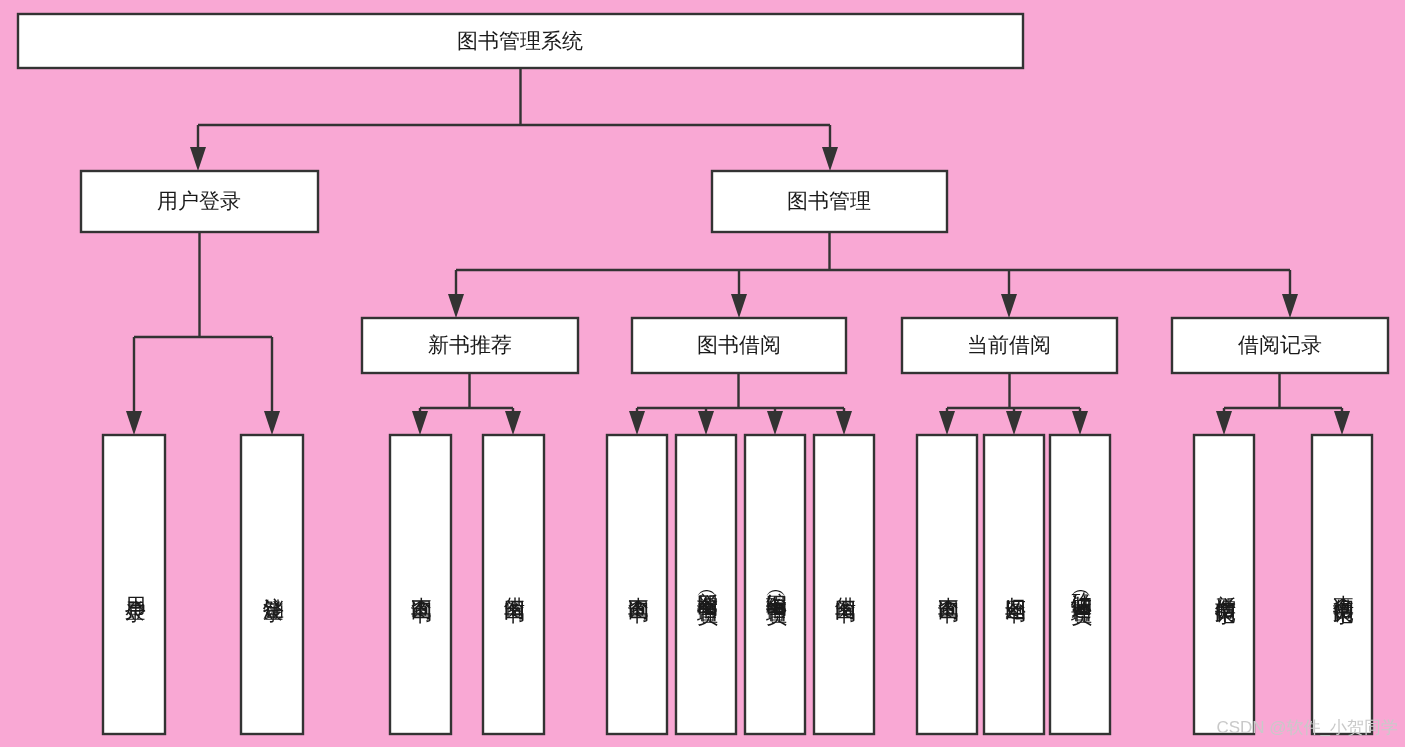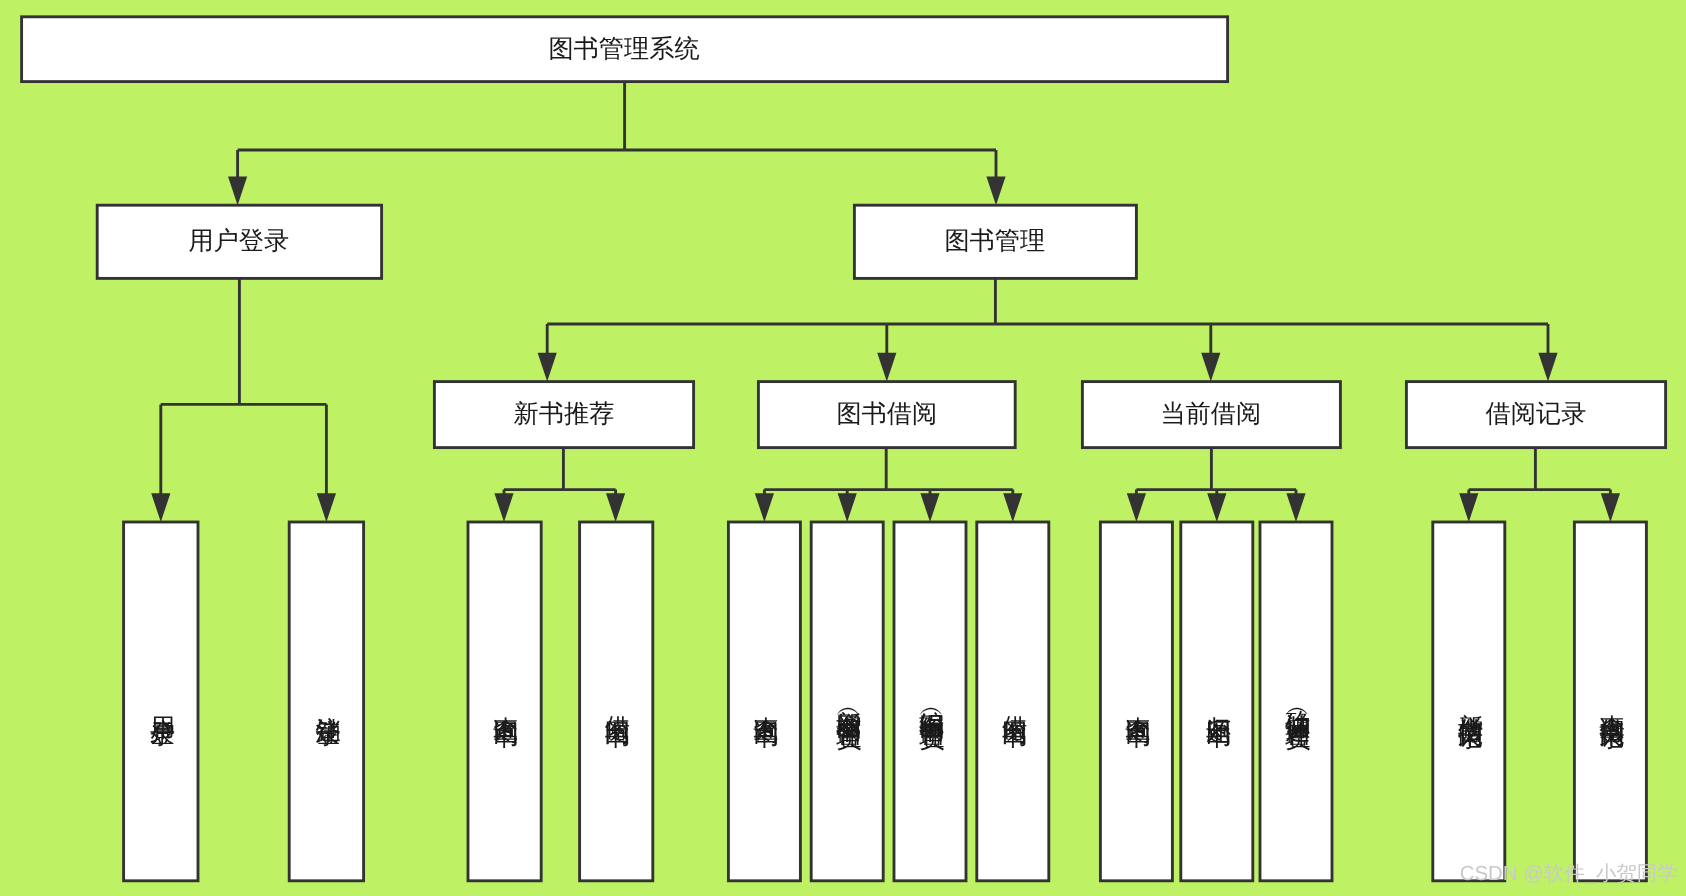--- a/index.html
+++ b/index.html
@@ -15,7 +15,7 @@
     position: relative;
     width: 1405px;
     height: 747px;
-    background: #bef264;
+    background: #f9a8d4;
     overflow: hidden;
   }
   svg.flow-canvas {

